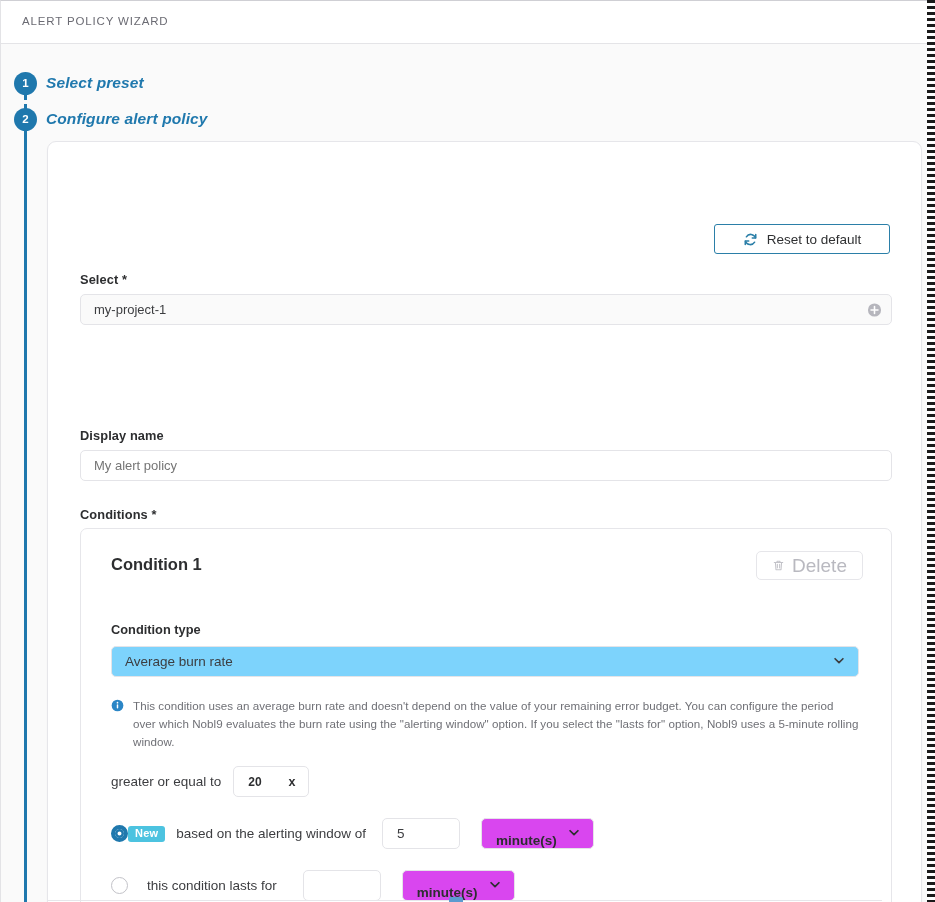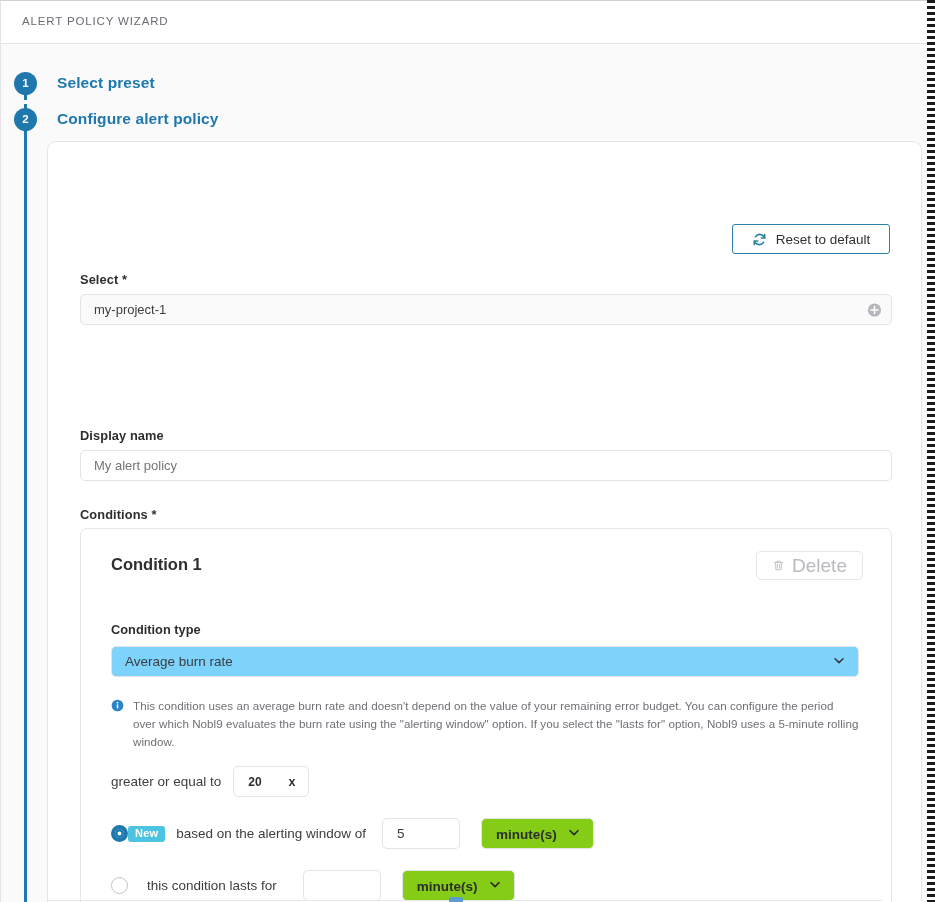--- a/index.html
+++ b/index.html
@@ -120,12 +120,13 @@
     z-index: 6;
   }
   .step-label {
-    margin-left: 20px;
+    margin-left: 9px;
     font-size: 15.5px;
     font-weight: 700;
     color: #1f78ad;
     white-space: nowrap;
     letter-spacing: 0.1px;
+    font-style: italic;
   }
 
   

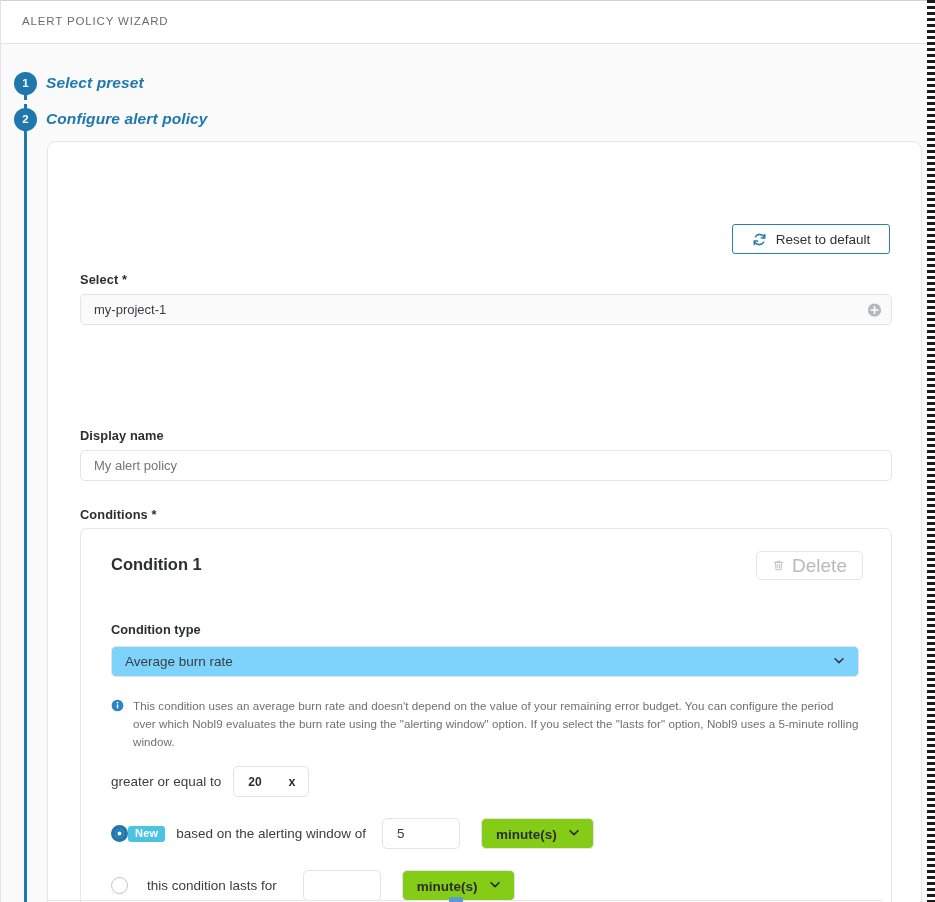--- a/index.html
+++ b/index.html
@@ -146,7 +146,7 @@
   .reset-btn {
     position: absolute;
     right: 31px; top: 82px;
-    width: 158px; height: 30px;
+    width: 176px; height: 30px;
     border: 1px solid #2b7fa8;
     border-radius: 3px;
     background: #ffffff;

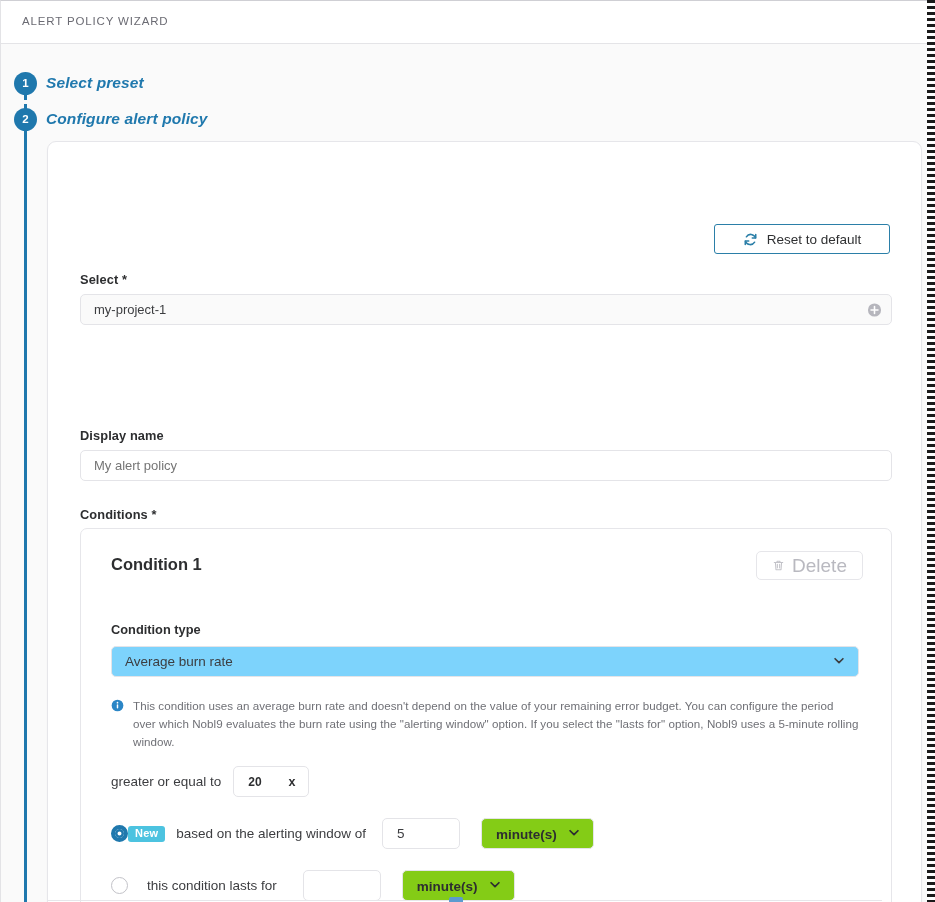--- a/index.html
+++ b/index.html
@@ -361,10 +361,10 @@
     width: 113px; height: 31px;
     border: 1px solid #e4e4e8;
     border-radius: 5px;
-    background: #84cc16;
-    display: flex;
-    align-items: flex-start;
-    padding: 8px 14px;
+    background: #d946ef;
+    display: flex;
+    align-items: flex-end;
+    padding: 0 14px;
     font-size: 13.5px;
     font-weight: 700;
     color: #2d2e30;

